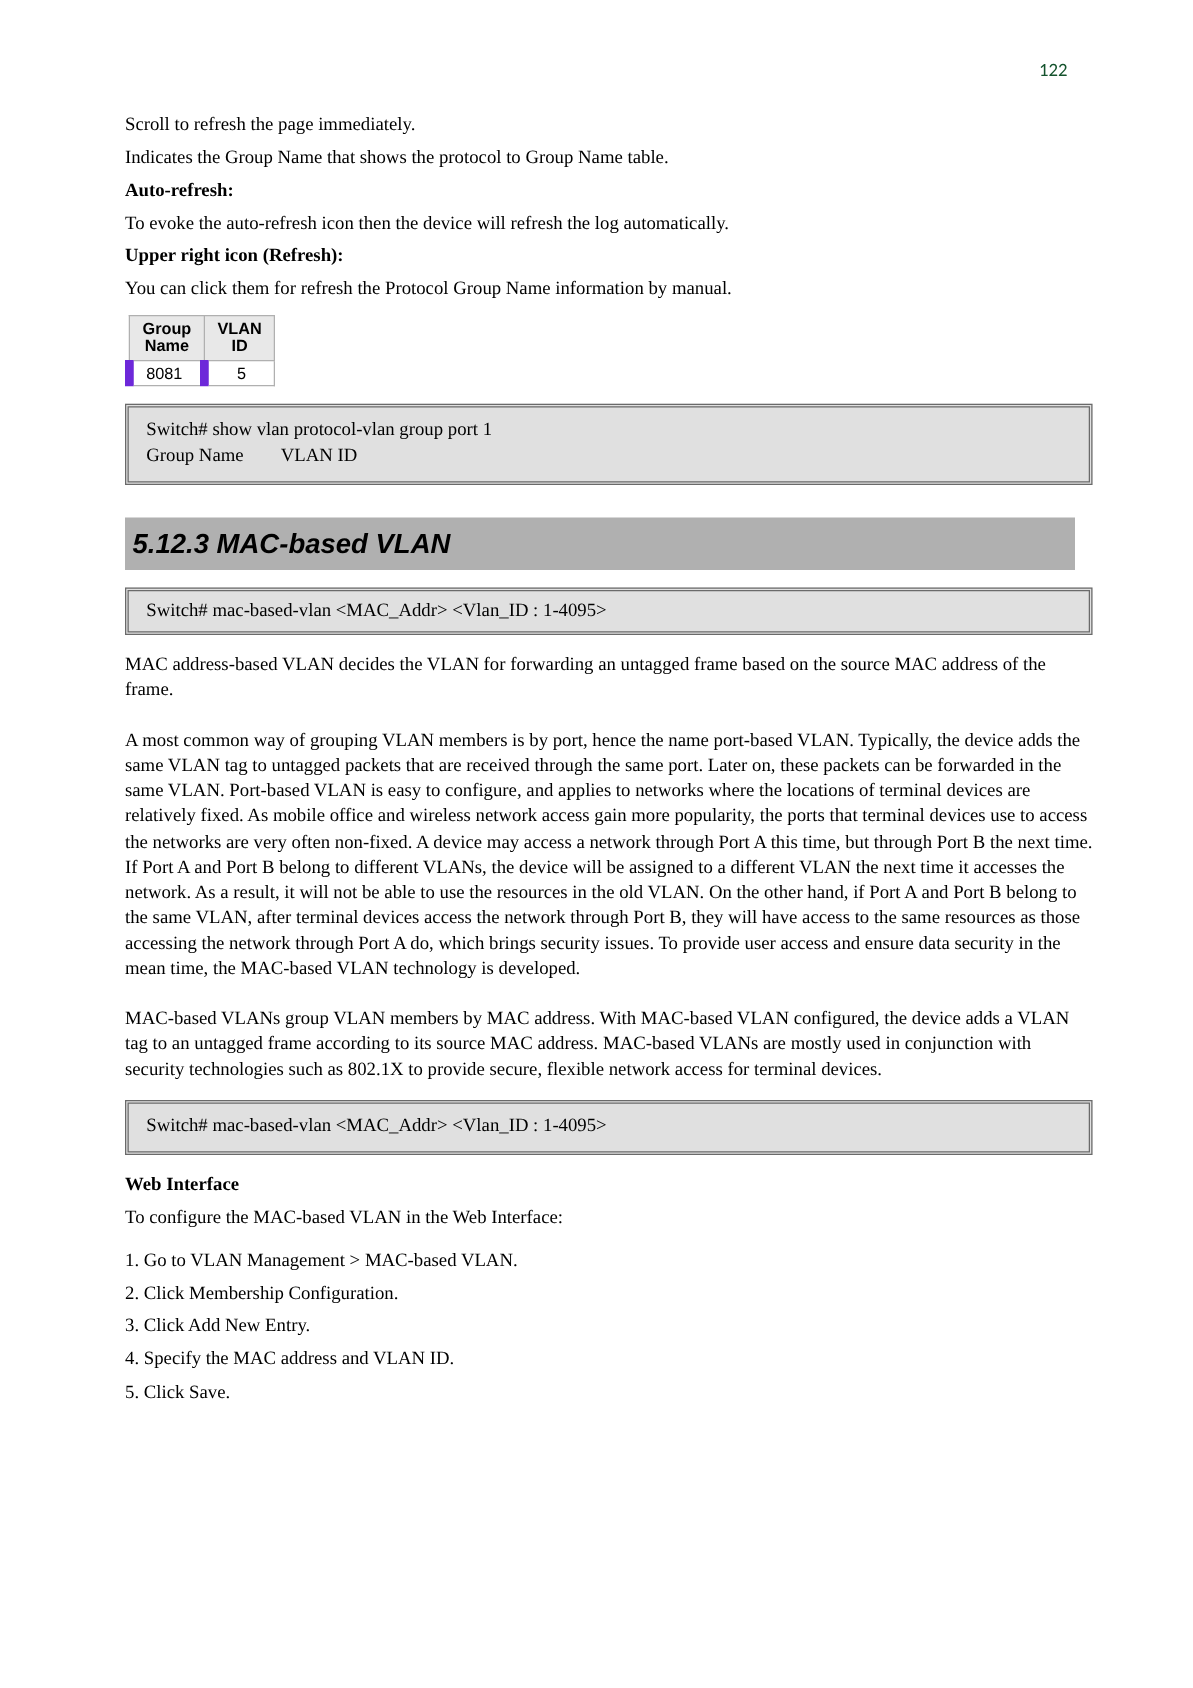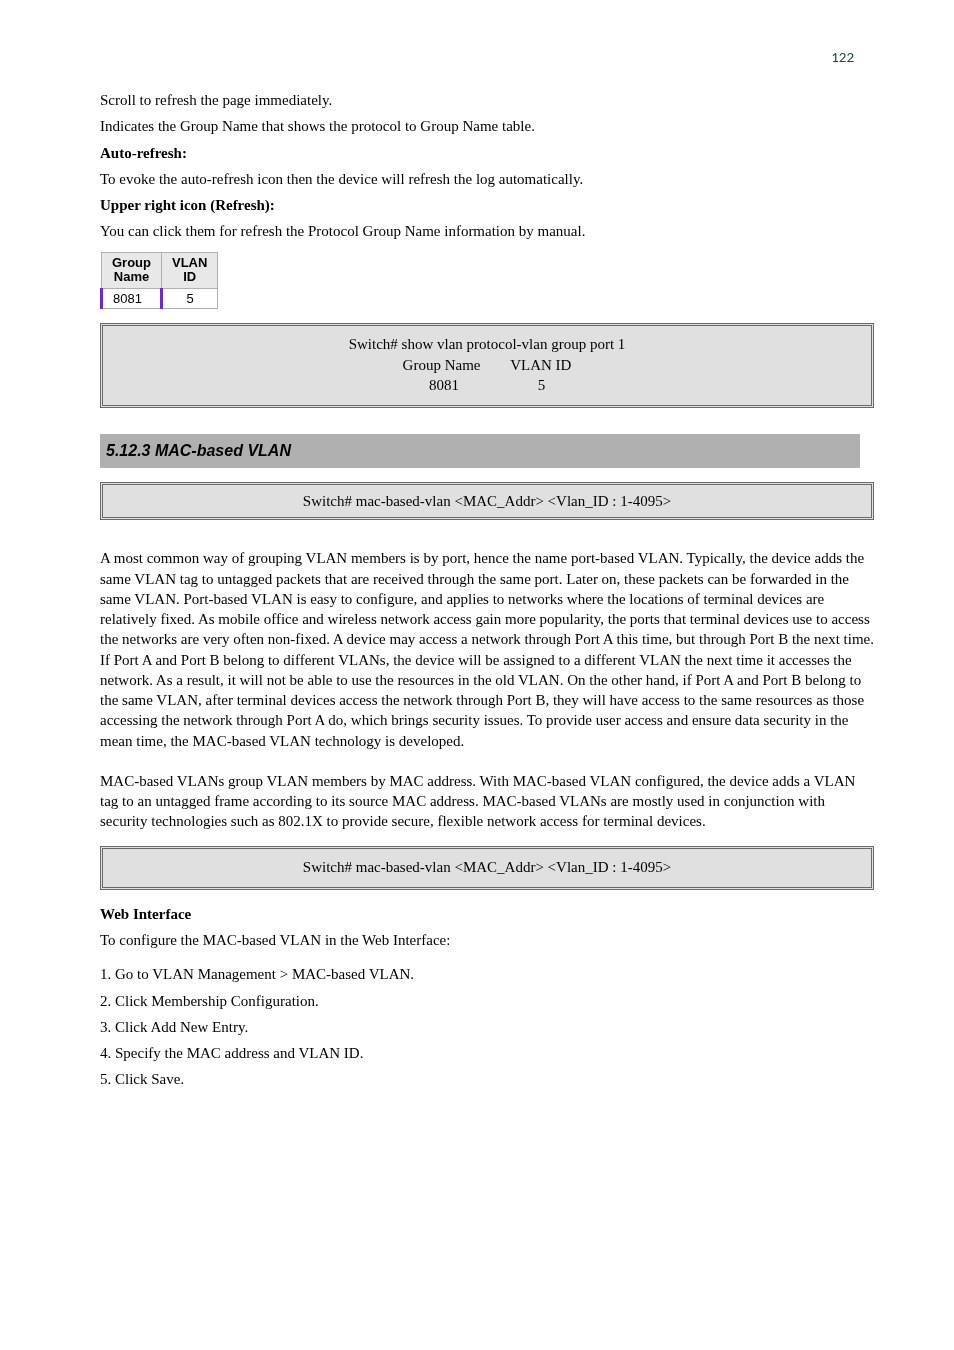--- a/index.html
+++ b/index.html
@@ -50,7 +50,7 @@
   }
   table.mini td {
     padding: 2px 10px;
-    border-left: 3px solid #6d28d9;
+    border-left: 7px solid #6d28d9;
     border-right: 1px solid #B0B0B0;
     border-bottom: 1px solid #B0B0B0;
     text-align: left;

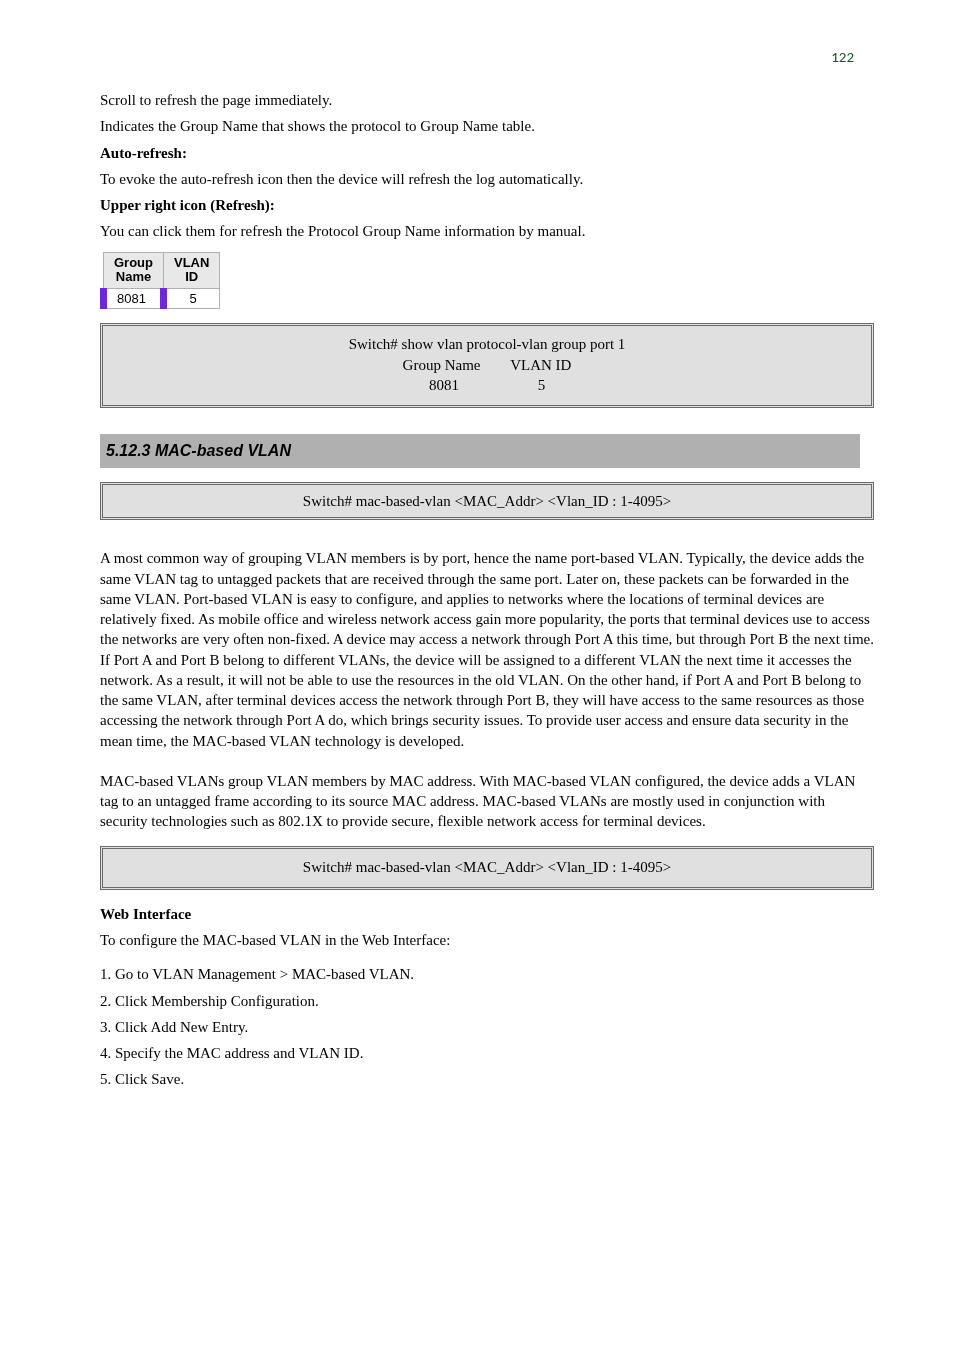--- a/index.html
+++ b/index.html
@@ -68,7 +68,7 @@
     font-size: 15px;
     line-height: 1.35;
   }
-  .cli-box .line { white-space: pre-wrap; text-align: center; }
+  .cli-box .line { white-space: pre-wrap; }
 
   
   .section-heading {

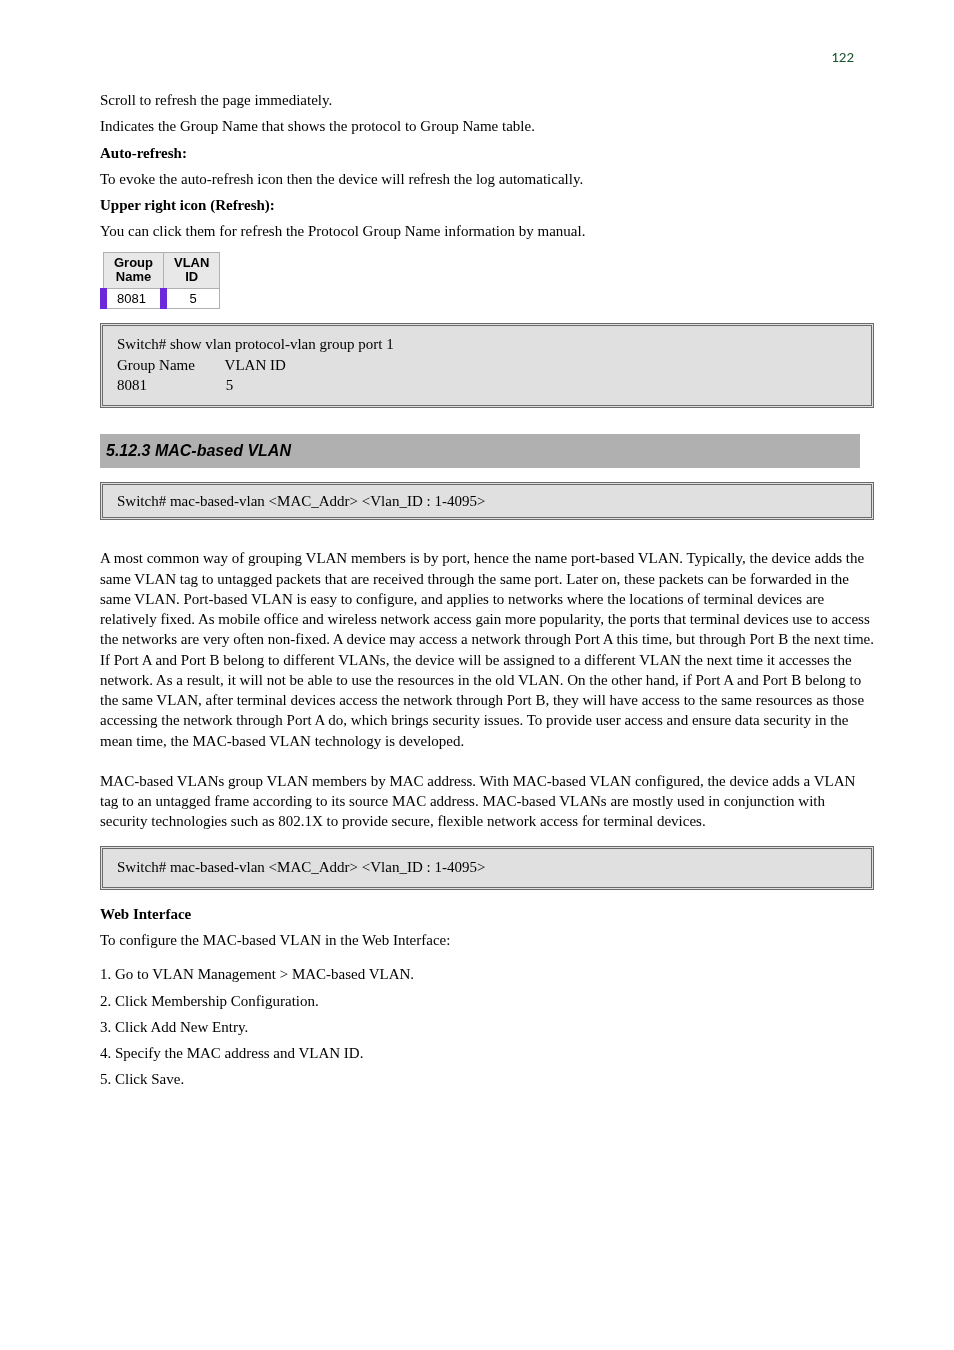--- a/index.html
+++ b/index.html
@@ -123,7 +123,6 @@
   <div class="cli-box">
     <div class="line">Switch# show vlan protocol-vlan group port 1</div>
     <div class="line">Group Name        VLAN ID</div>
-    <div class="line">8081                     5</div>
   </div>
 
   <div class="section-heading">5.12.3 MAC-based VLAN</div>

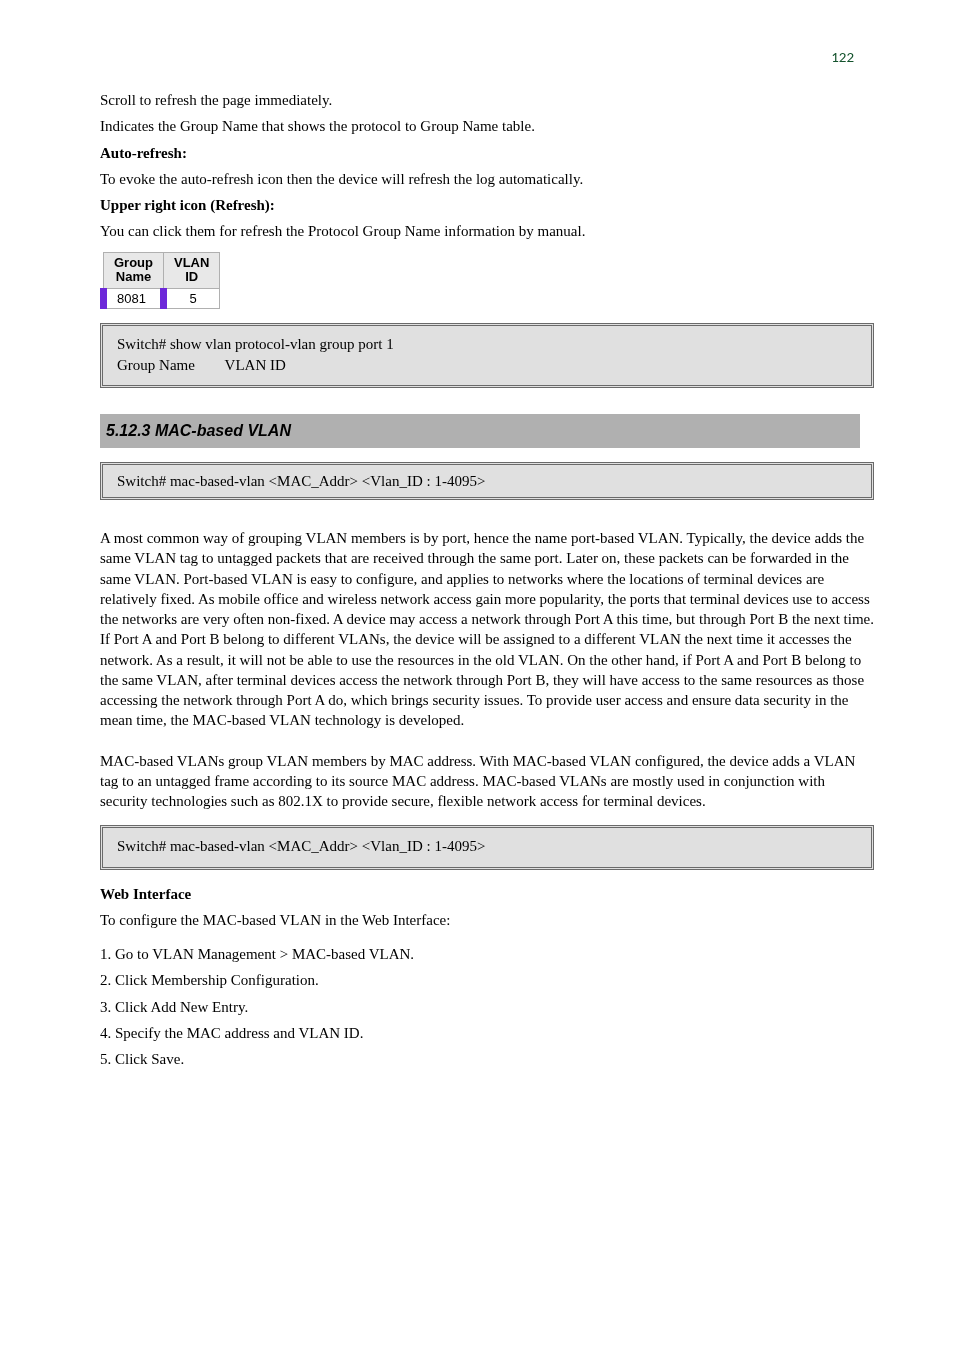--- a/index.html
+++ b/index.html
@@ -74,7 +74,7 @@
   .section-heading {
     background: #B0B0B0;
     font-family: Arial, Helvetica, sans-serif;
-    font-size: 16px;
+    font-size: 22px;
     font-style: italic;
     font-weight: bold;
     padding: 8px 6px;

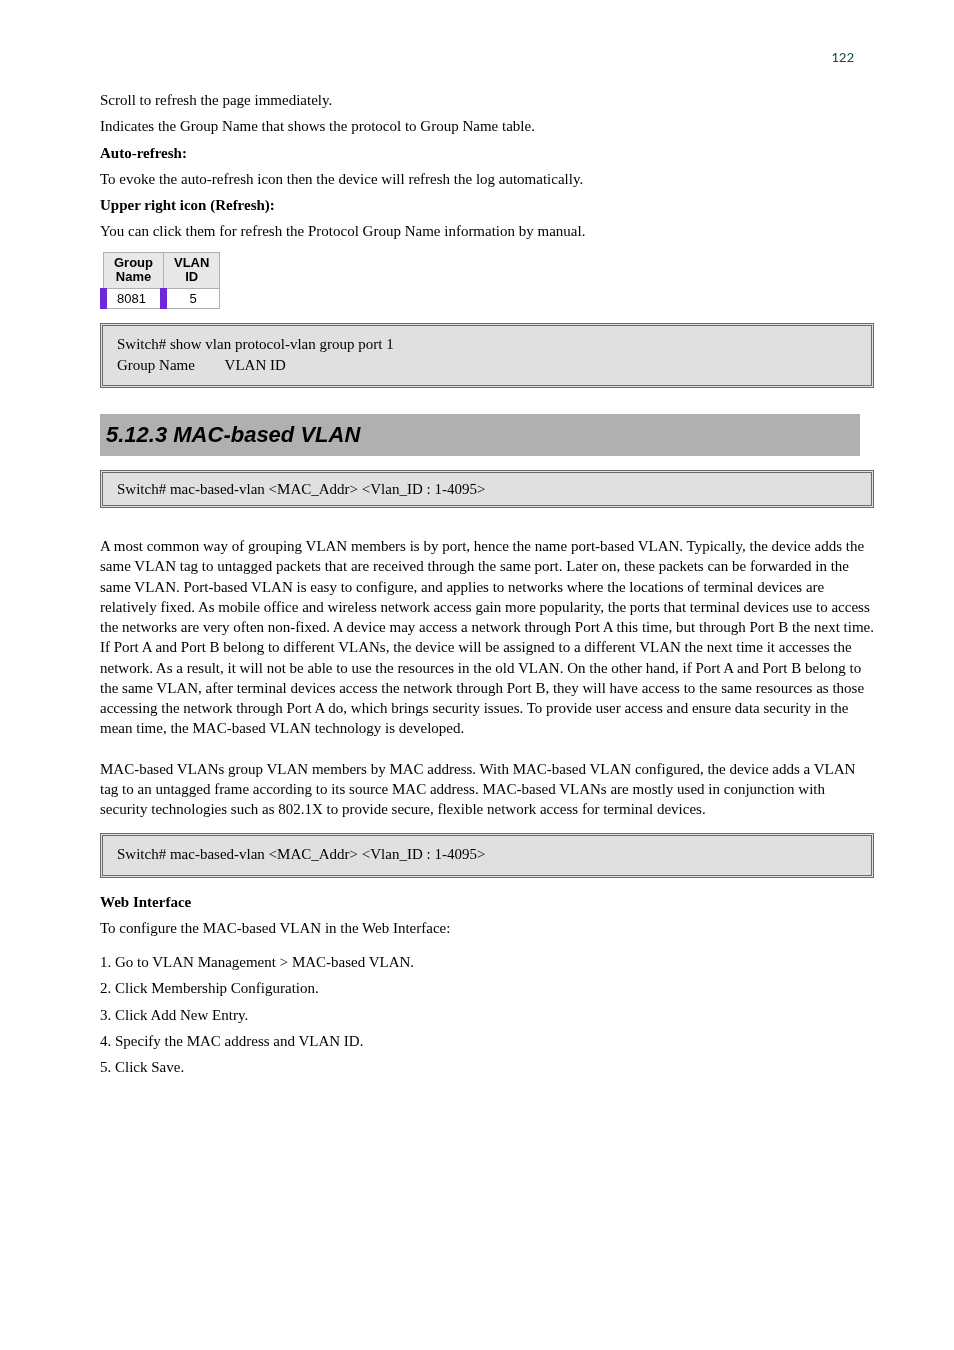--- a/index.html
+++ b/index.html
@@ -131,6 +131,7 @@
     <div class="line">Switch# mac-based-vlan &lt;MAC_Addr&gt; &lt;Vlan_ID : 1-4095&gt;</div>
   </div>
 
+  <p>MAC address-based VLAN decides the VLAN for forwarding an untagged frame based on the source MAC address of the frame.</p>
   <div class="section-spacer"></div>
   <p>A most common way of grouping VLAN members is by port, hence the name port-based VLAN. Typically, the device adds the same VLAN tag to untagged packets that are received through the same port. Later on, these packets can be forwarded in the same VLAN. Port-based VLAN is easy to configure, and applies to networks where the locations of terminal devices are relatively fixed. As mobile office and wireless network access gain more popularity, the ports that terminal devices use to access the networks are very often non-fixed. A device may access a network through Port A this time, but through Port B the next time. If Port A and Port B belong to different VLANs, the device will be assigned to a different VLAN the next time it accesses the network. As a result, it will not be able to use the resources in the old VLAN. On the other hand, if Port A and Port B belong to the same VLAN, after terminal devices access the network through Port B, they will have access to the same resources as those accessing the network through Port A do, which brings security issues. To provide user access and ensure data security in the mean time, the MAC-based VLAN technology is developed.</p>
   <div class="section-spacer"></div>

